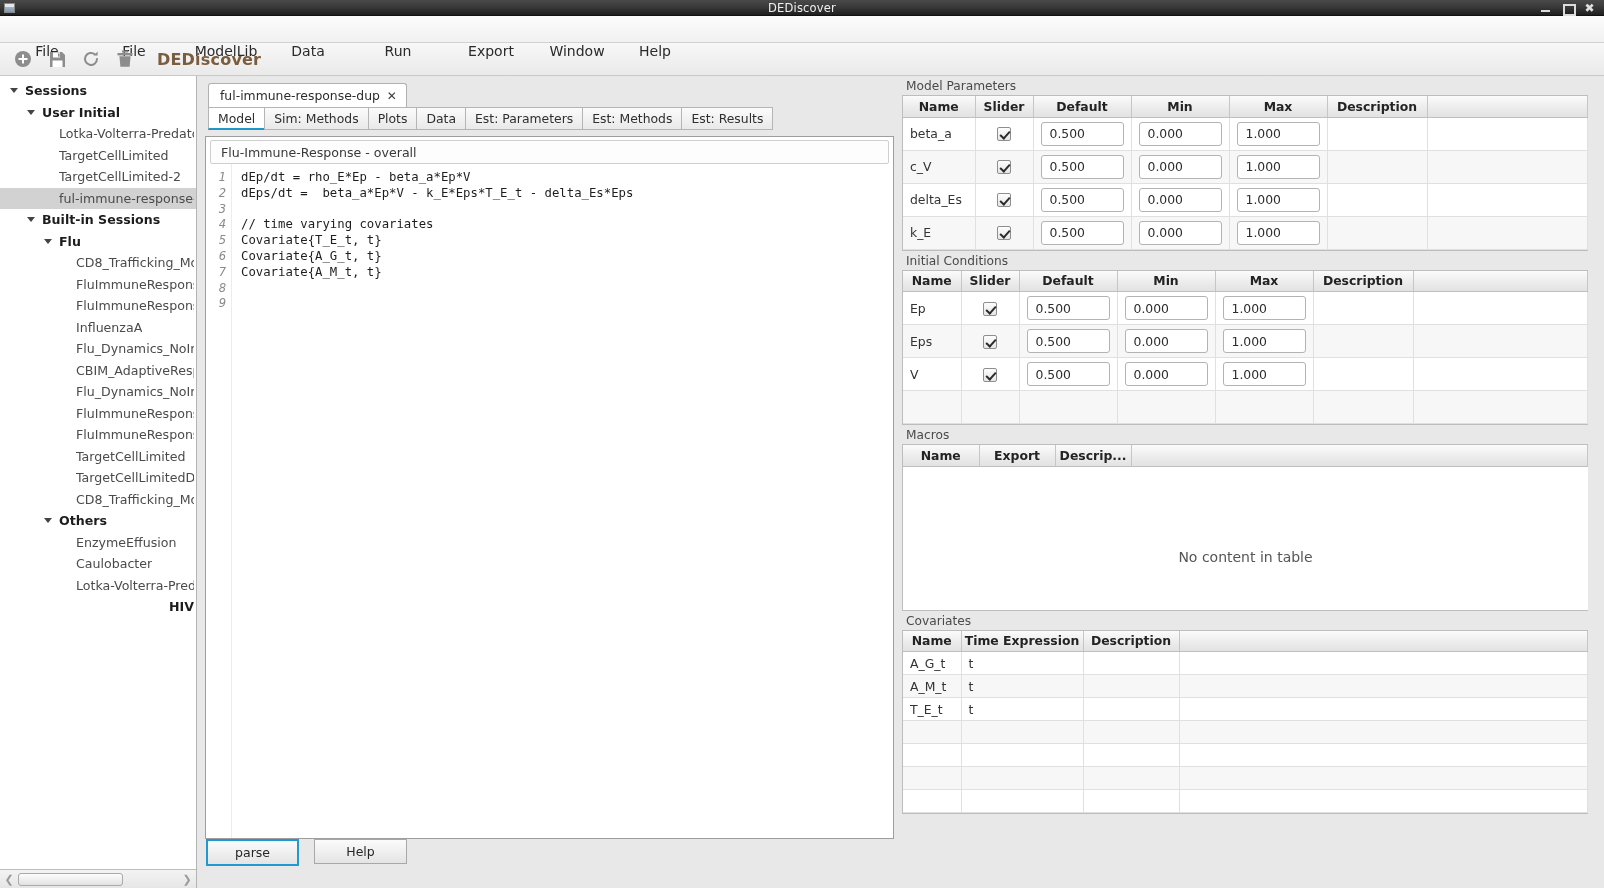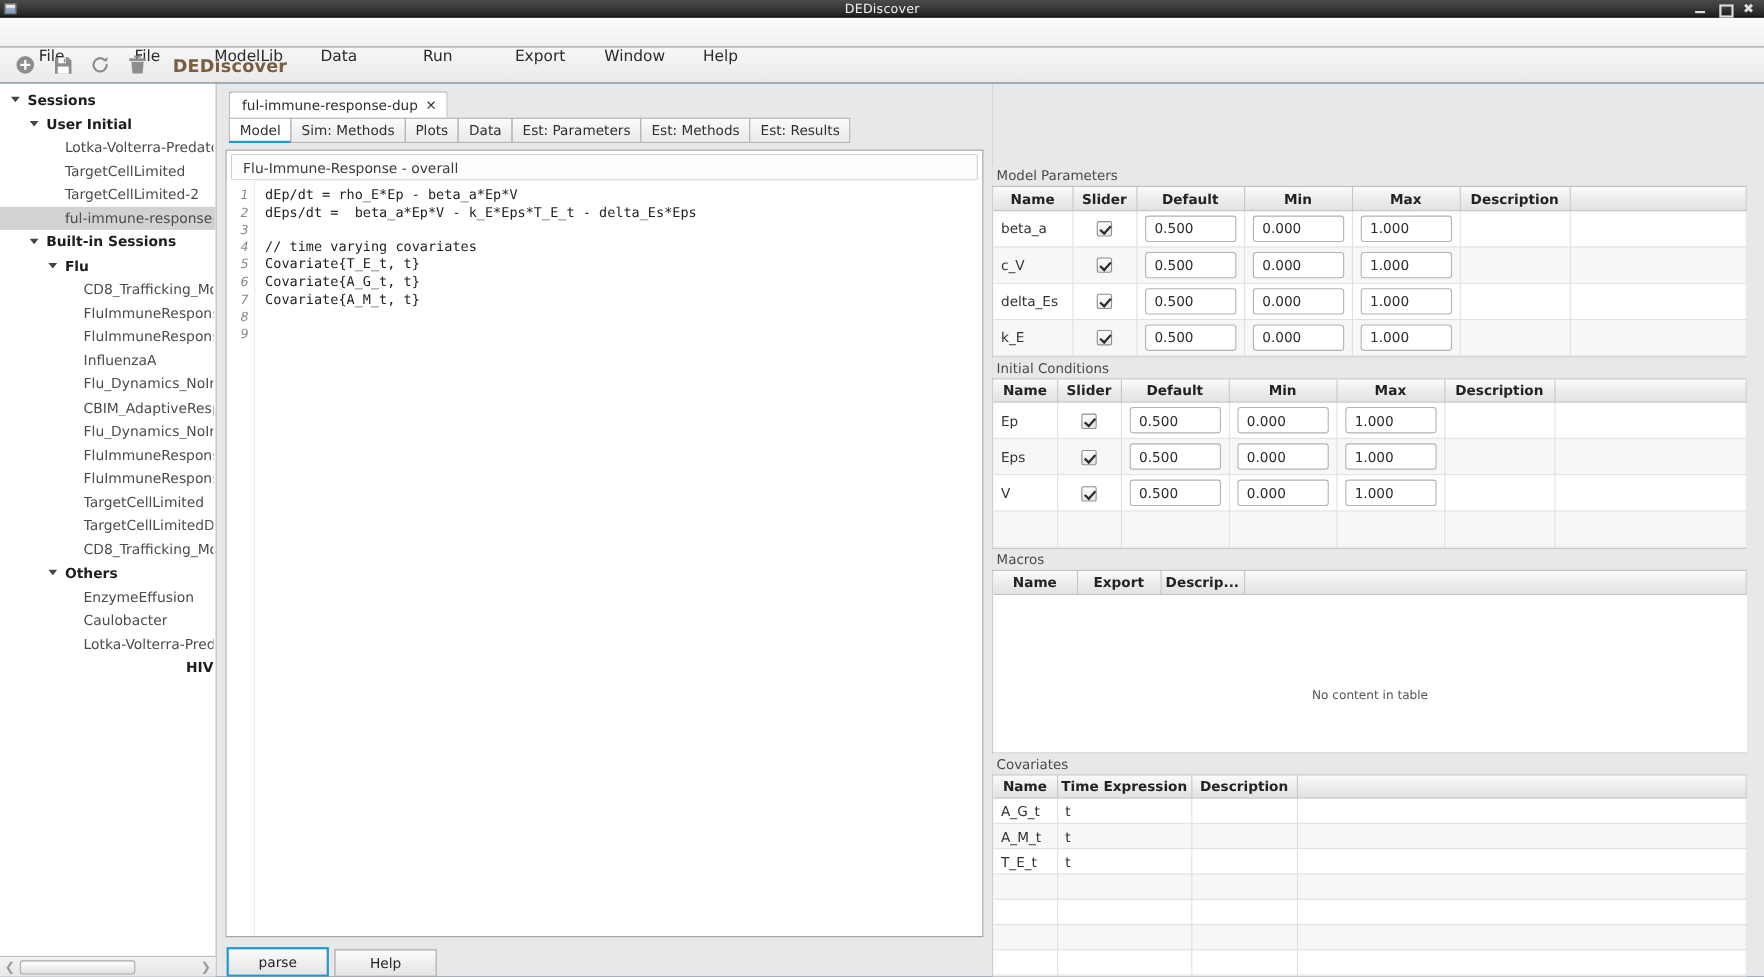--- a/index.html
+++ b/index.html
@@ -69,7 +69,7 @@
   }
 
   
-  .main { display: flex; width: 100%; height: 812px; background: #3b82f6; }
+  .main { display: flex; width: 100%; height: 812px; background: #5eead4; }
 
   
   .sidebar {

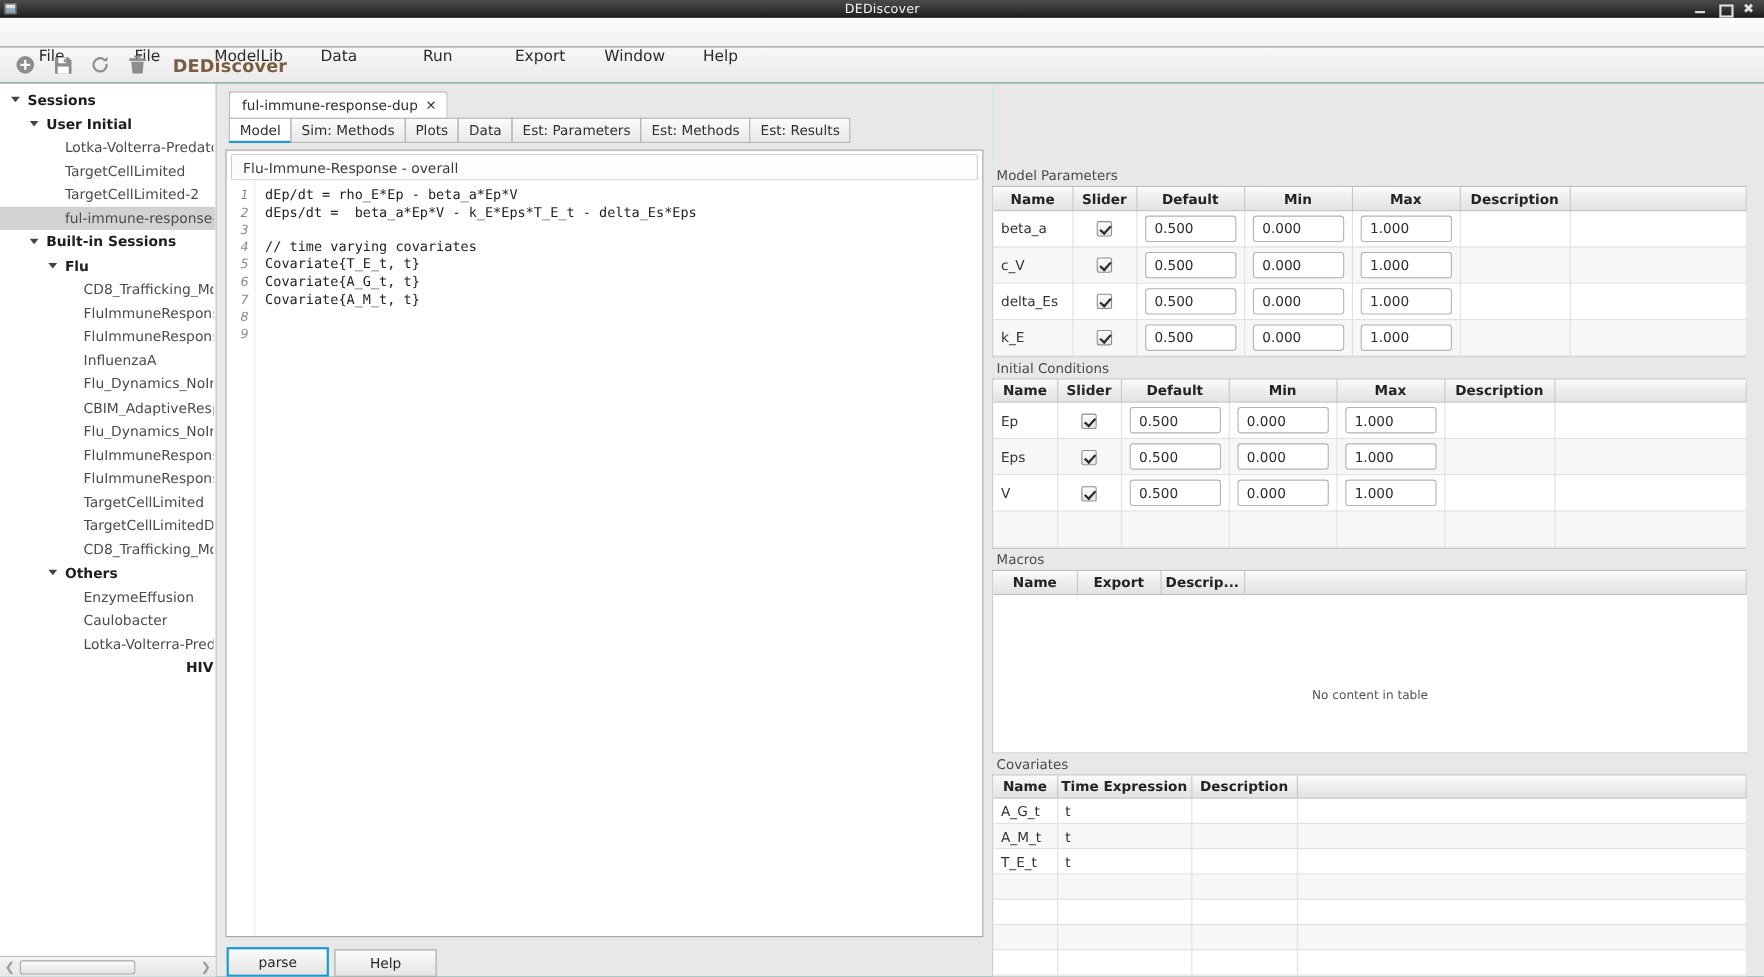--- a/index.html
+++ b/index.html
@@ -212,7 +212,6 @@
     padding: 0 16px 0 0;
     overflow: hidden;
     position: relative;
-    justify-content: flex-end;
   }
   .sec-label {
     font-size: 12.2px; color: #4a4a4a;

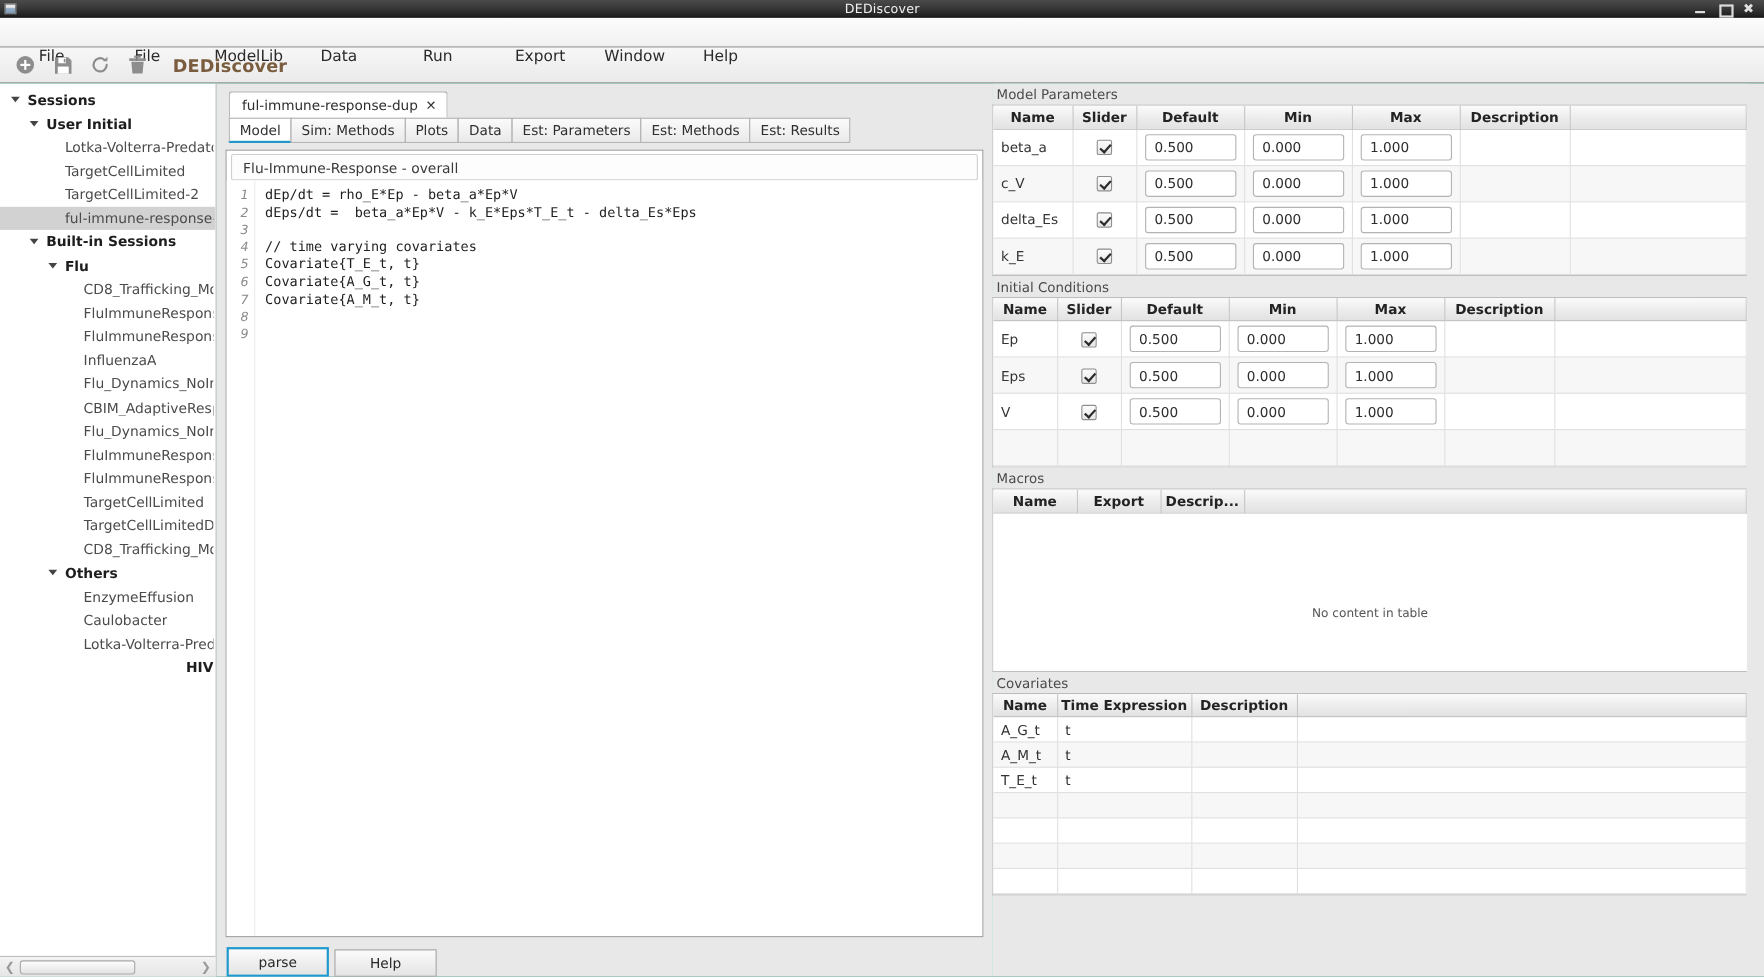--- a/index.html
+++ b/index.html
@@ -256,7 +256,7 @@
   }
   .empty-msg {
     height: 100%; display: flex; align-items: center; justify-content: center;
-    font-size: 11px; color: #555; margin-top: 38px;
+    font-size: 14px; color: #555; margin-top: 38px;
   }
   .macro-body { background:#fff; height: 143px; display:flex; align-items:center; justify-content:center;}
 

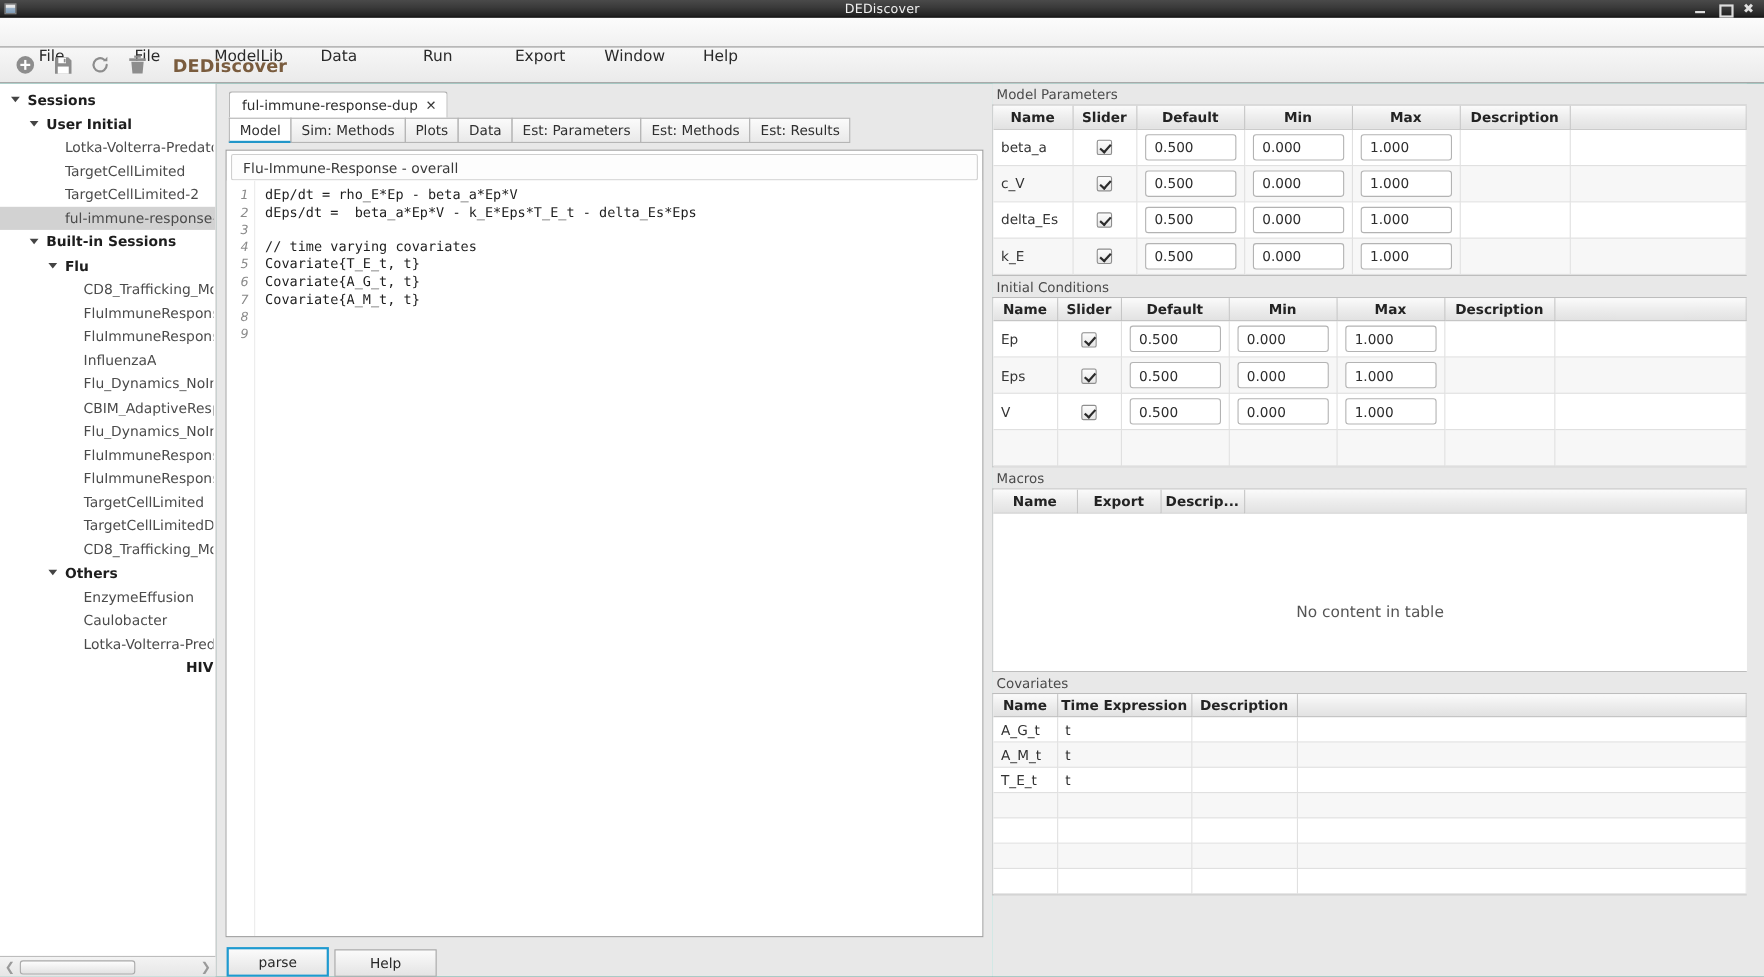--- a/index.html
+++ b/index.html
@@ -190,7 +190,7 @@
     white-space: pre;
   }
 
-  .btnrow { height: 36px; display: flex; align-items: flex-end; gap: 4px; padding-left: 1px; }
+  .btnrow { height: 49px; display: flex; align-items: flex-start; gap: 14px; padding-left: 1px; }
   .btn {
     height: 25px; min-width: 93px; padding: 0 12px;
     background: linear-gradient(to bottom,#fbfbfb,#e4e4e4);

